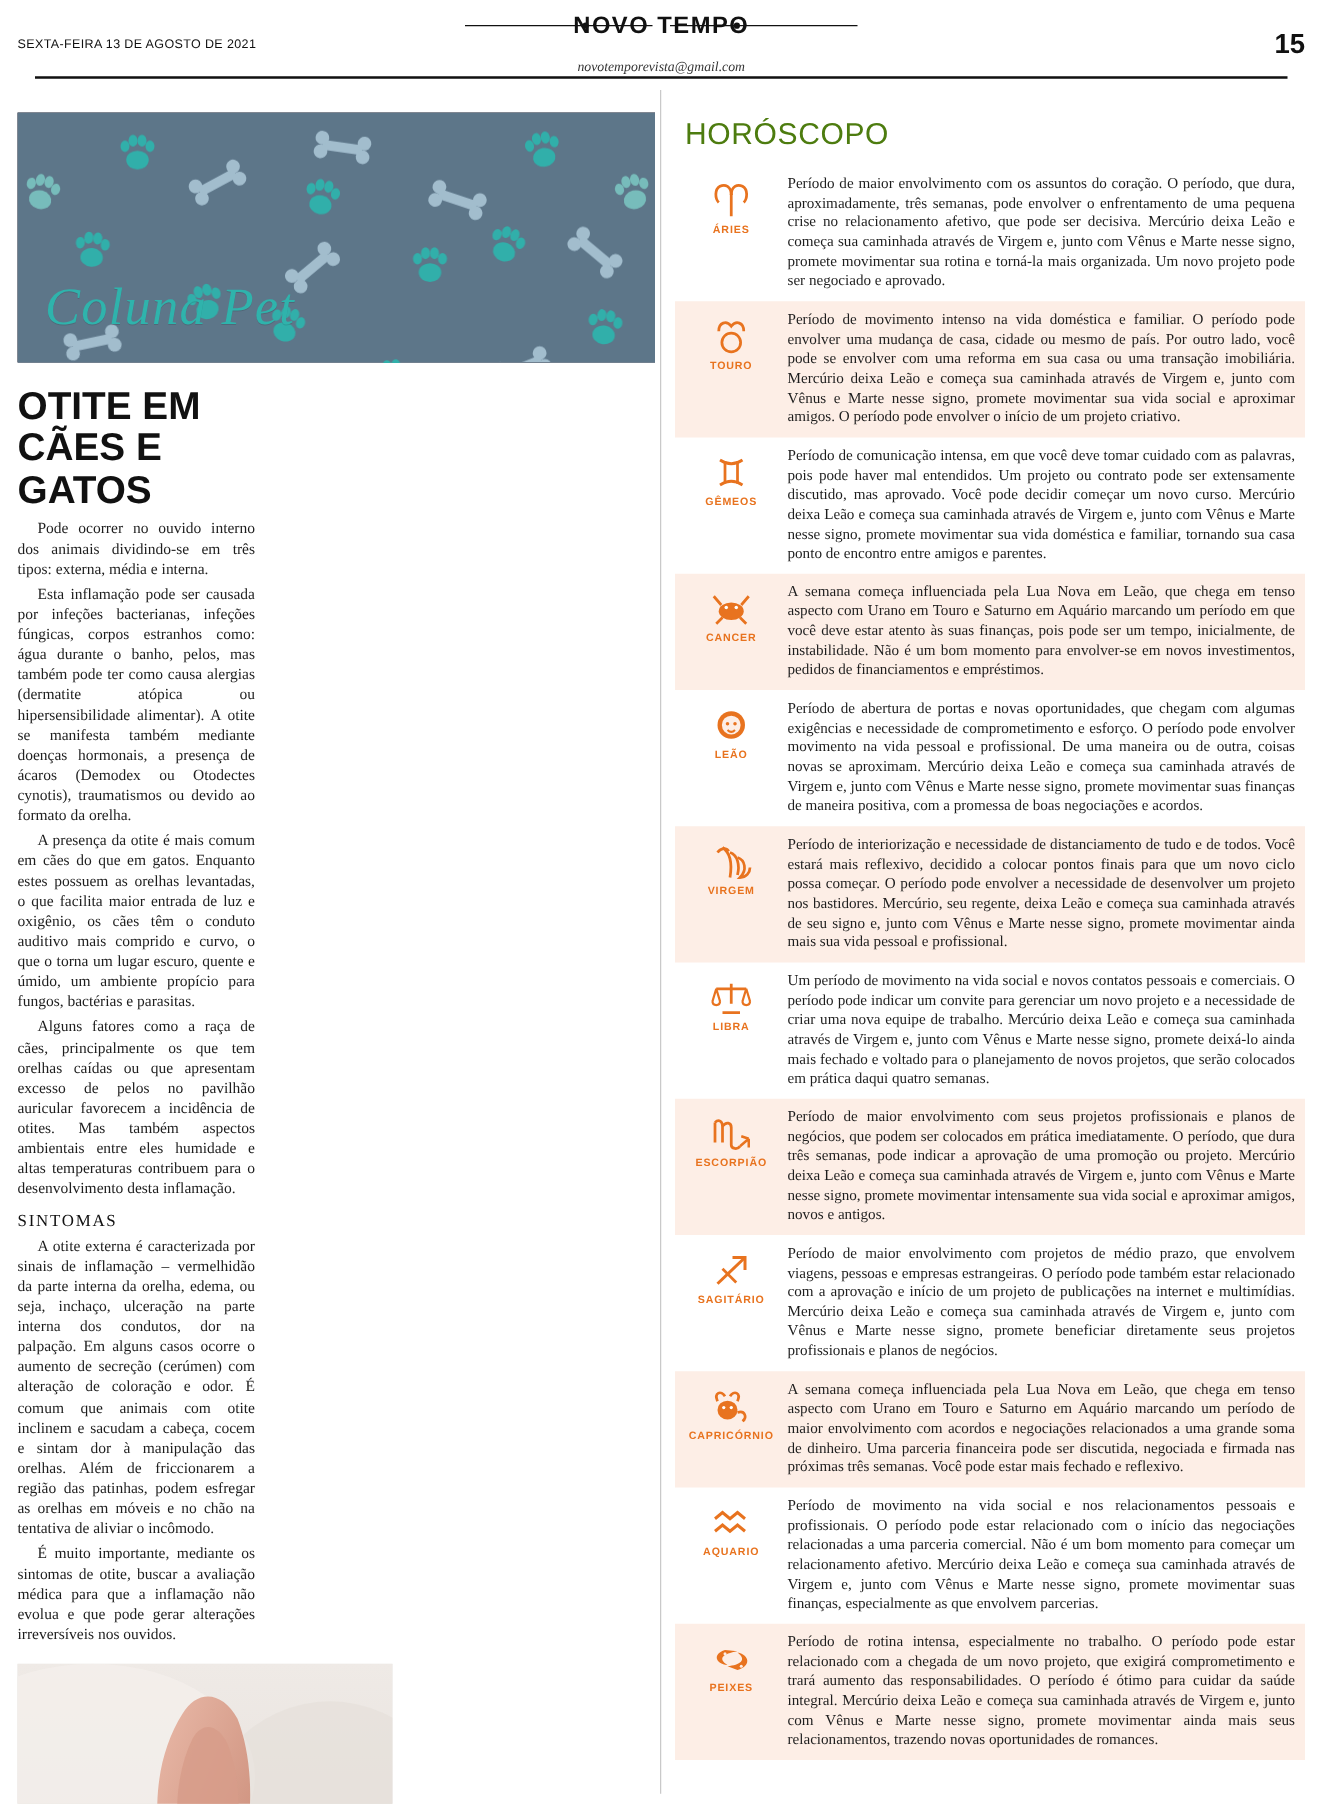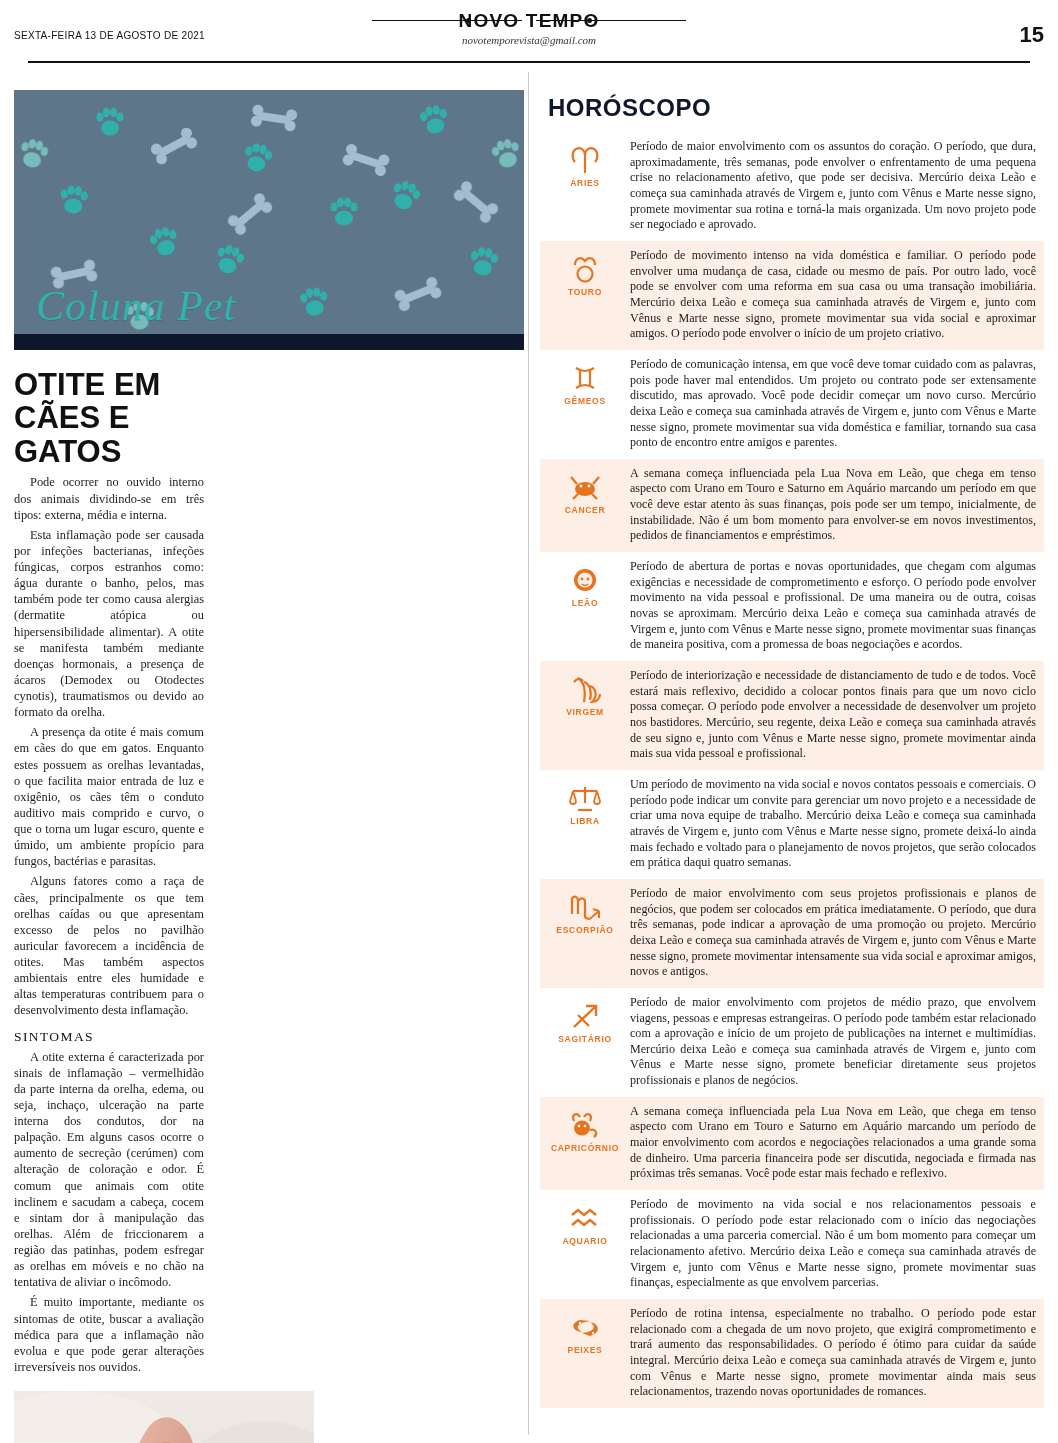--- a/index.html
+++ b/index.html
@@ -35,7 +35,7 @@
   .mast-dot.right { right:452px; }
   .mast-email {
     text-align:center; font-size:11px; font-style:italic; color:#333;
-    margin-top:2px;
+    margin-top:16px;
   }
   .mast-date {
     position:absolute; left:0; top:30px;

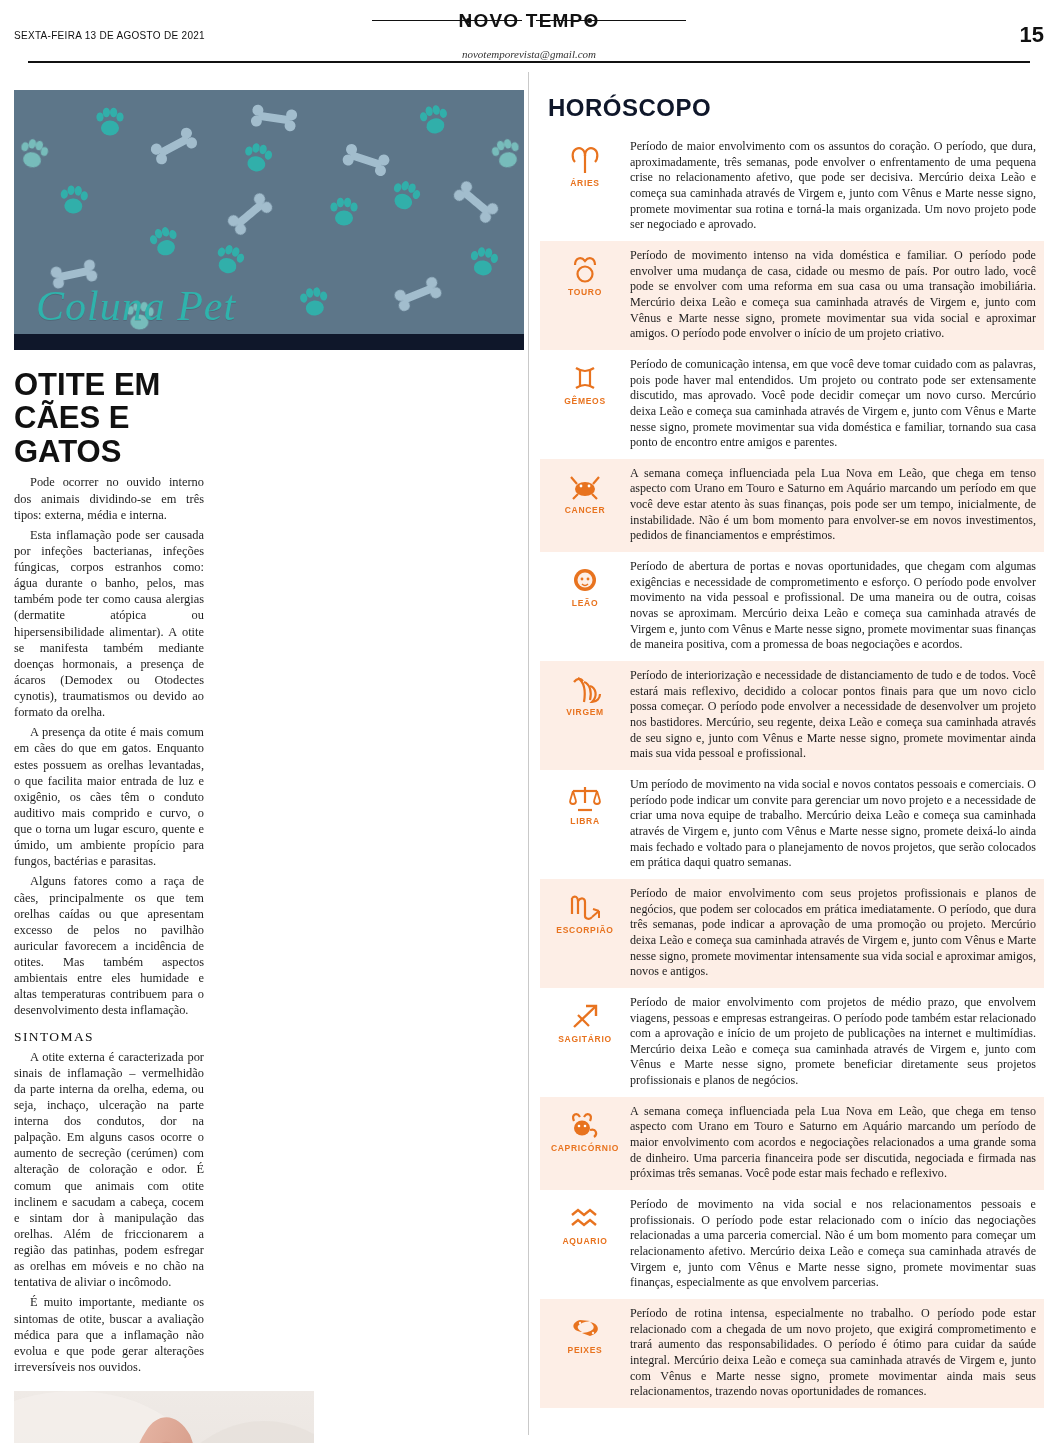--- a/index.html
+++ b/index.html
@@ -105,8 +105,8 @@
 
   
   .horo-title {
-    font-family:"Liberation Sans", sans-serif; font-weight:bold;
-    font-size:24px; letter-spacing:0.5px; color:#0f172a; margin:4px 0 10px 8px;
+    font-family:"Liberation Sans", sans-serif; font-weight:normal;
+    font-size:24px; letter-spacing:0.5px; color:#4d7c0f; margin:4px 0 10px 8px;
   }
   .signs { display:flex; flex-direction:column; }
   .sign-row {

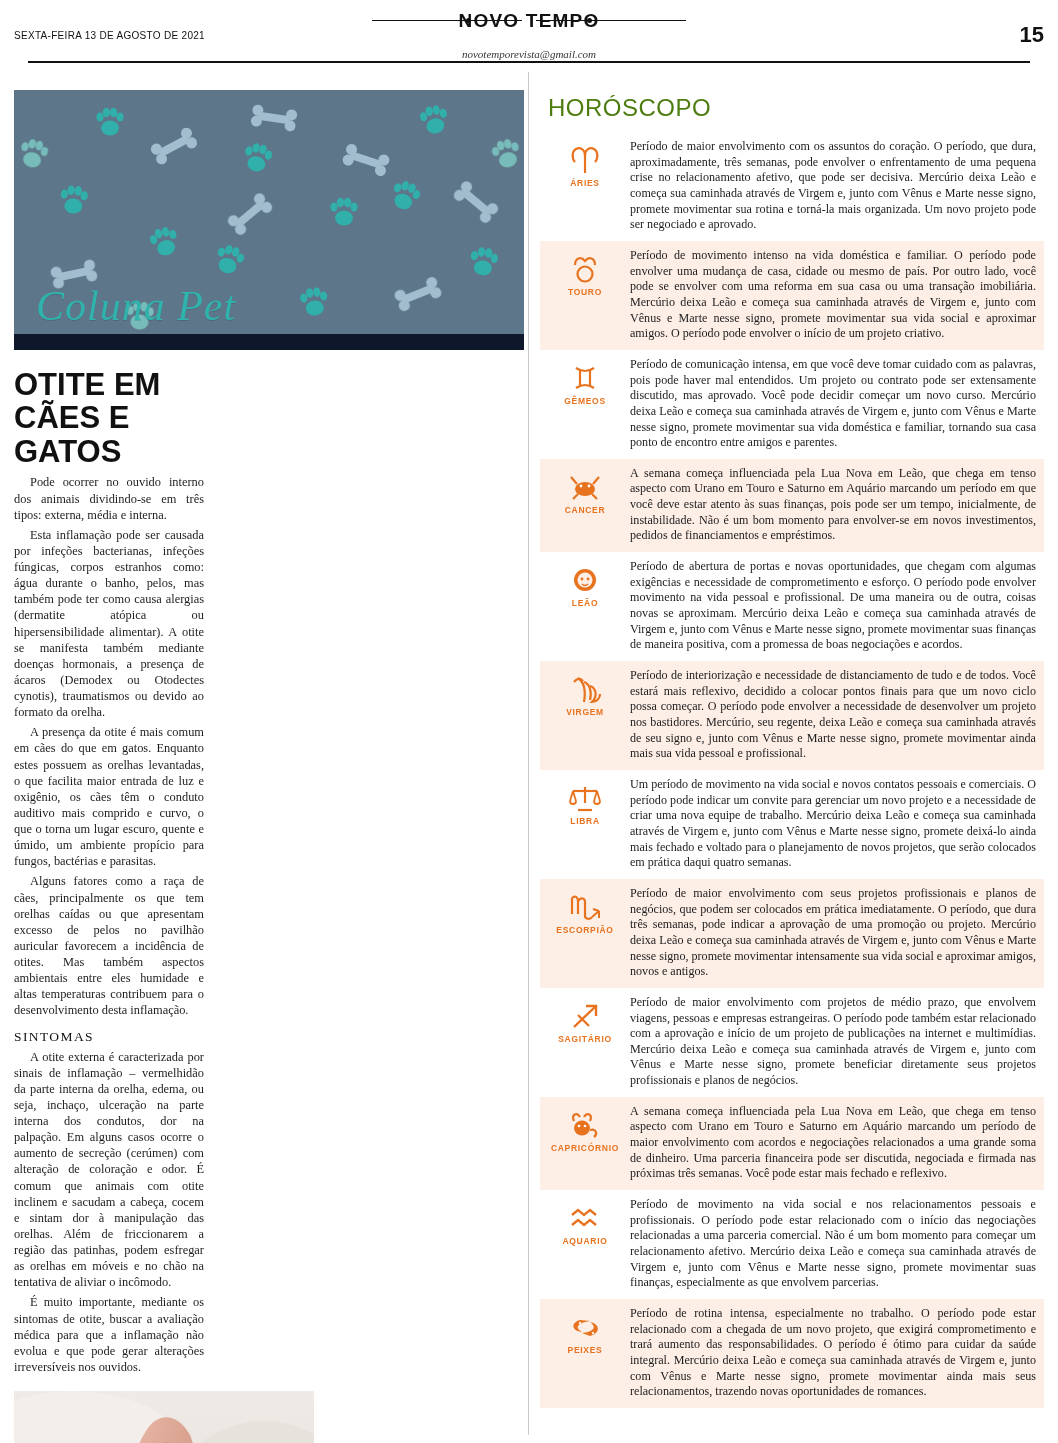--- a/index.html
+++ b/index.html
@@ -61,7 +61,7 @@
 
   
   .pet-banner {
-    height:260px; width:510px; position:relative; overflow:hidden;
+    height:200px; width:510px; position:relative; overflow:hidden;
     background:#0f172a;
   }
   .pet-banner svg { position:absolute; inset:0; }

